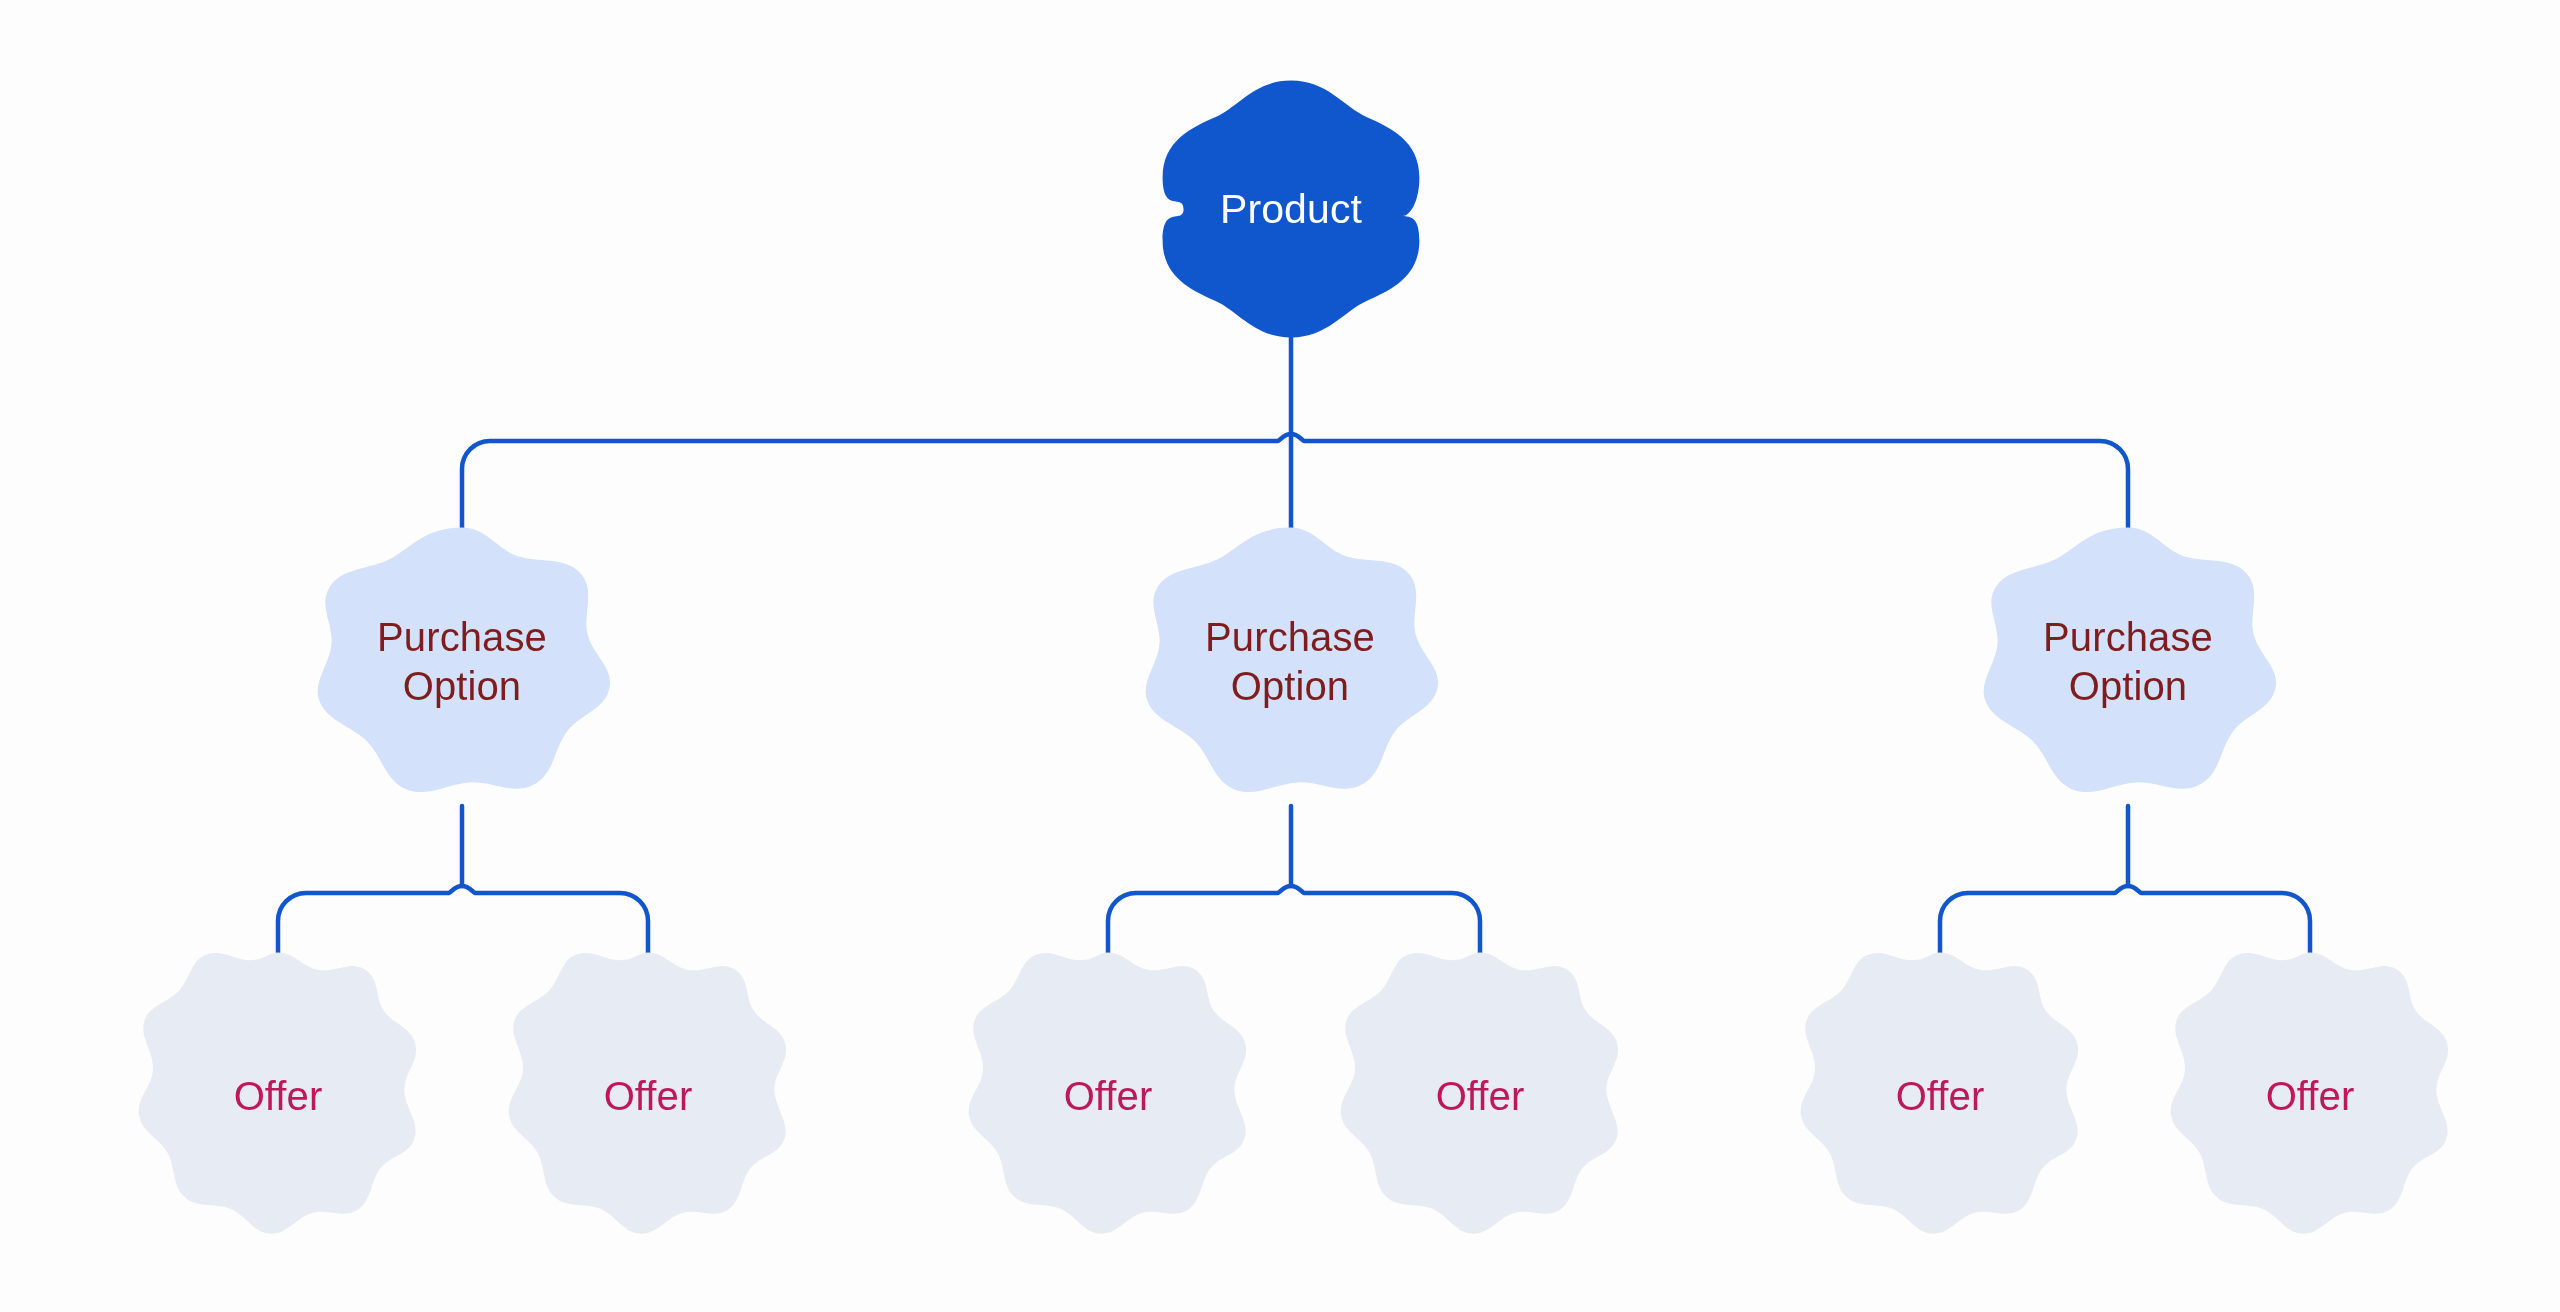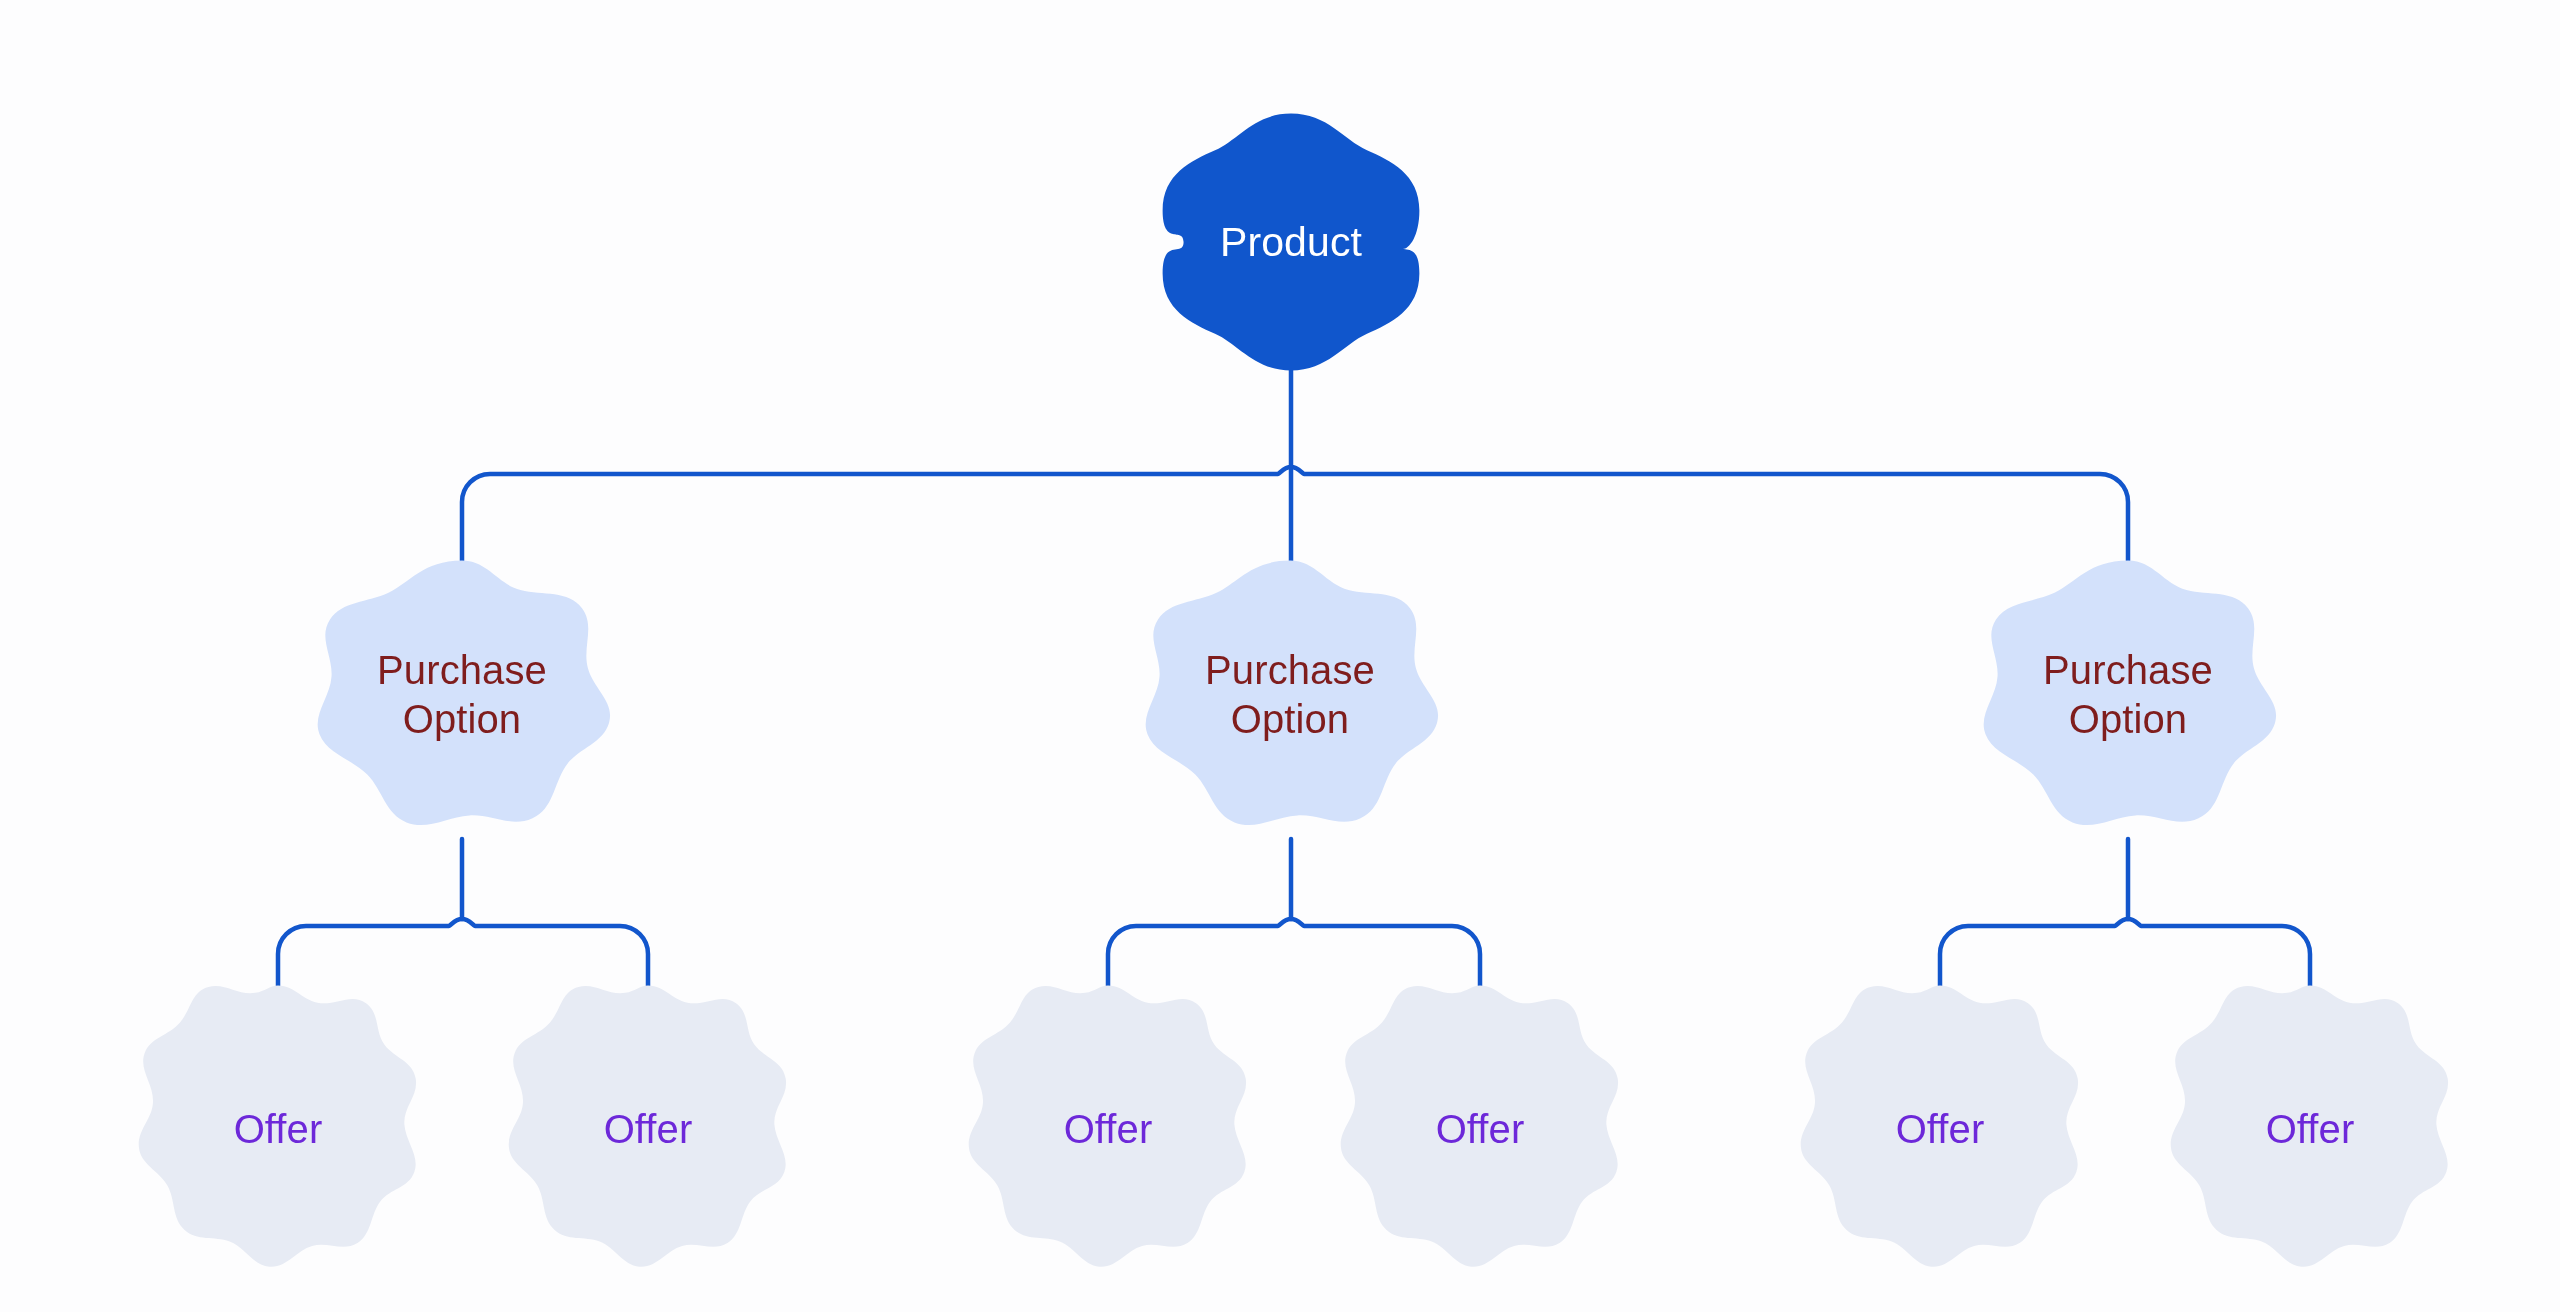--- a/index.html
+++ b/index.html
@@ -19,7 +19,6 @@
     width: 2560px;
     height: 1052px;
     background: #FDFDFE;
-    margin-top: 33px;
   }
   #edge-layer {
     position: absolute;

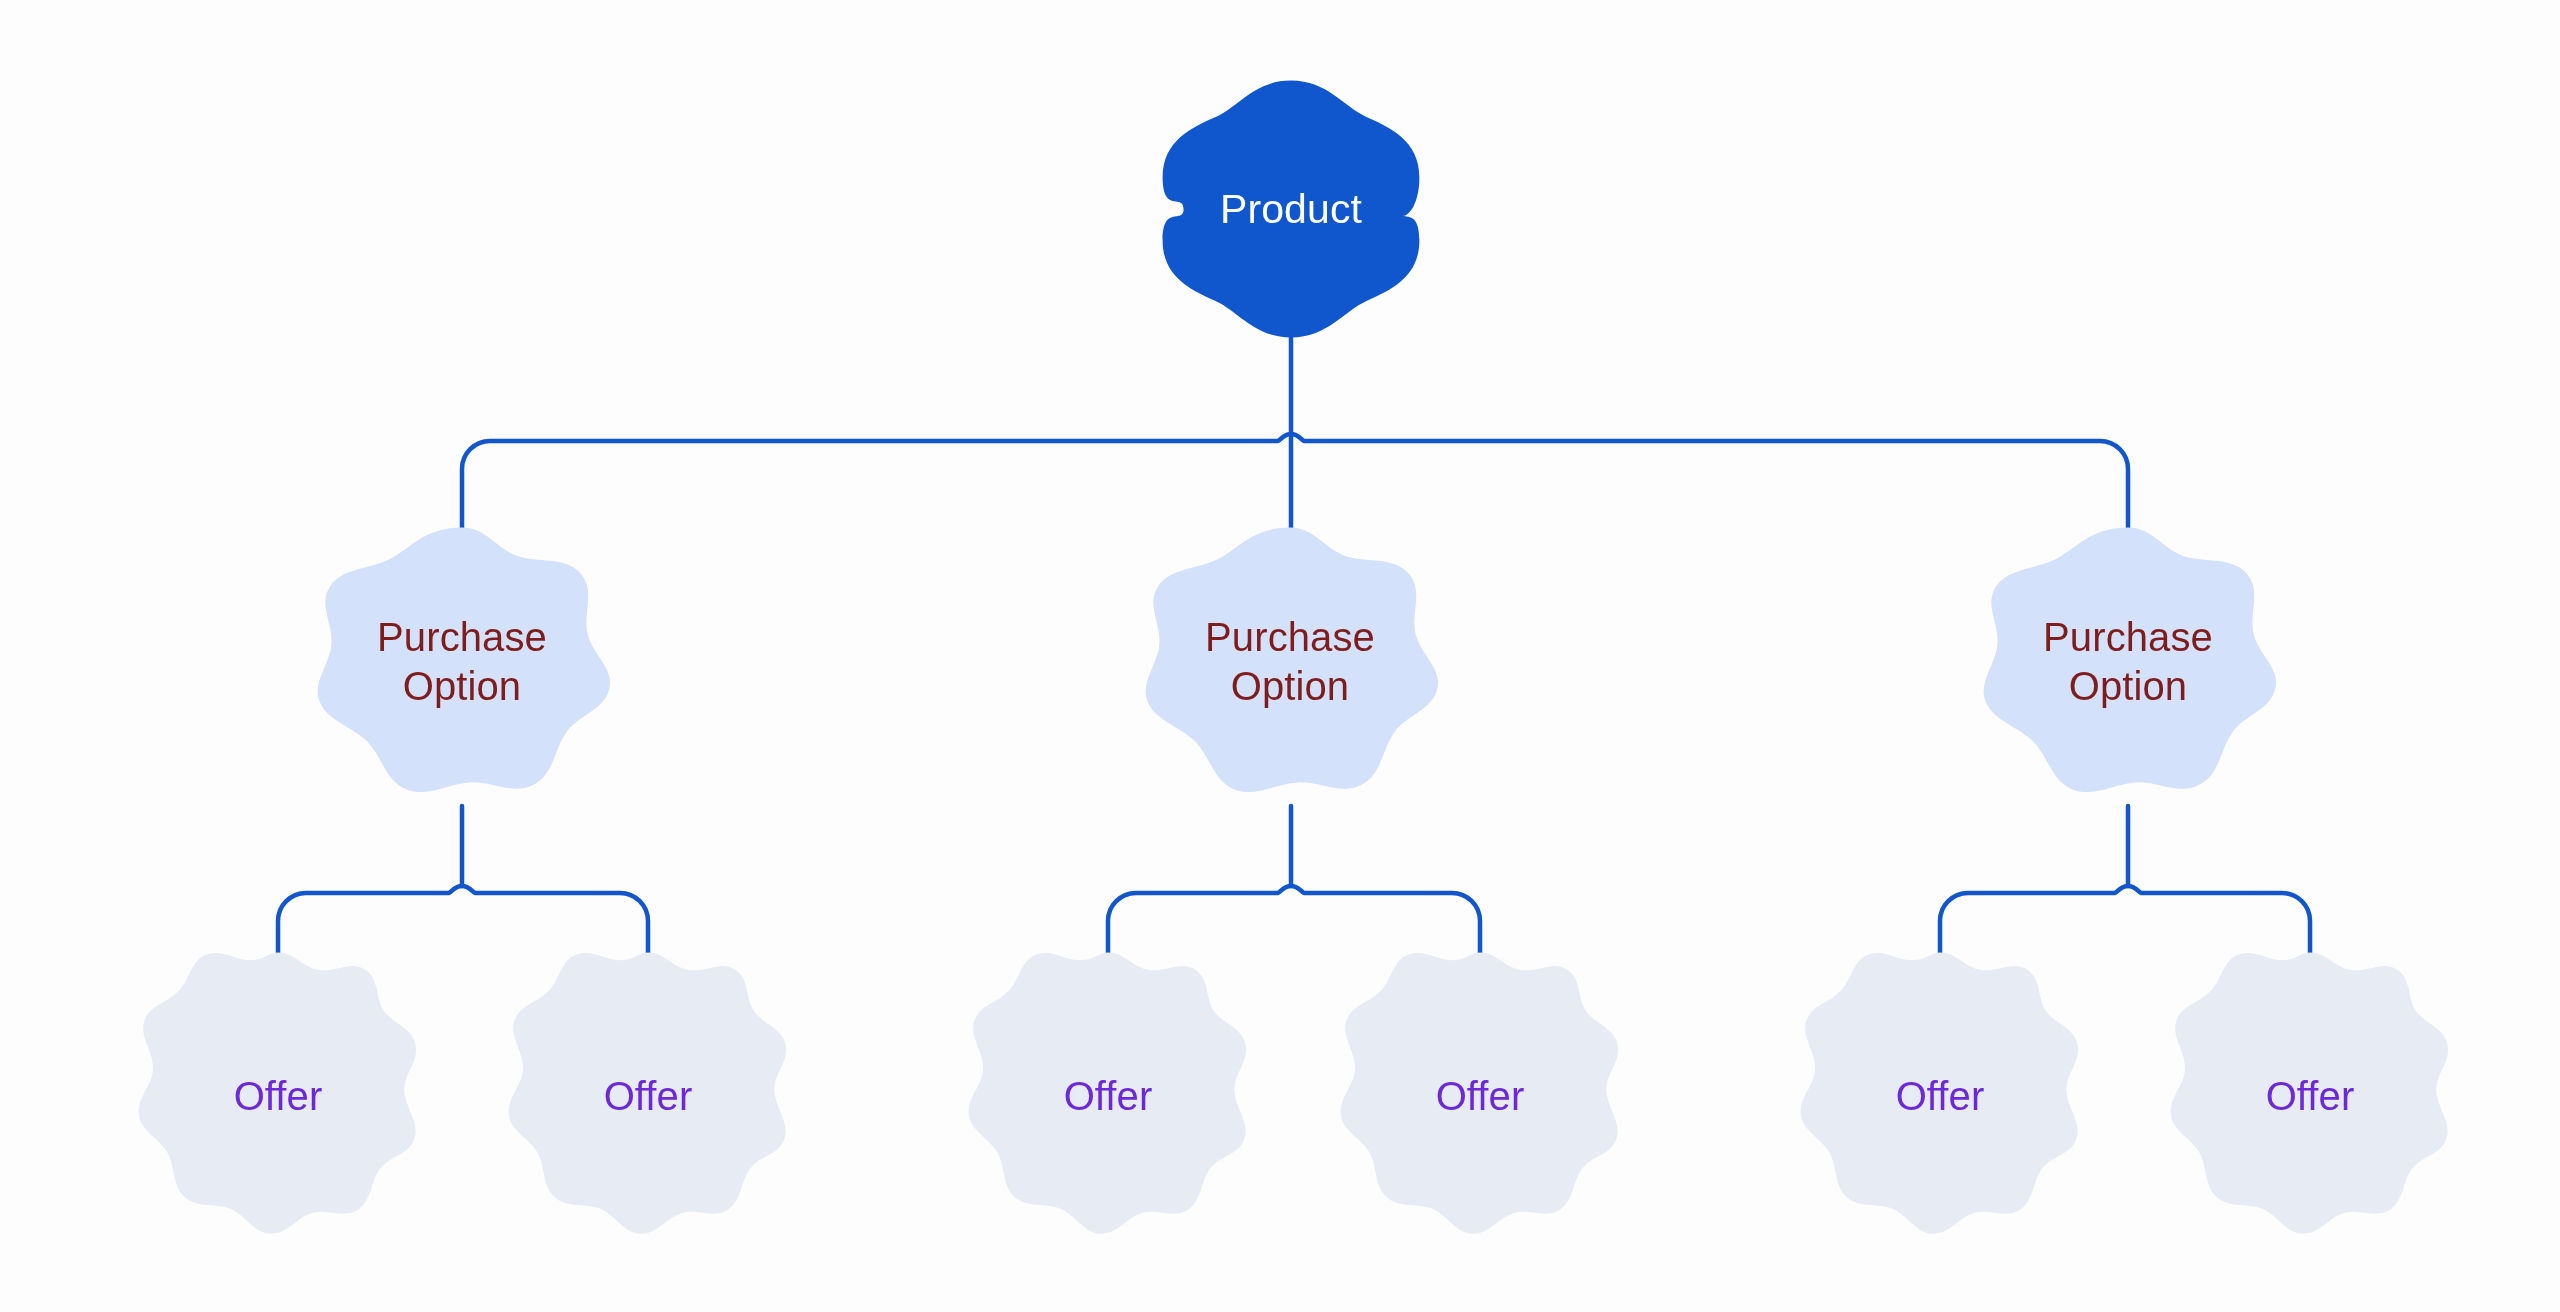--- a/index.html
+++ b/index.html
@@ -79,7 +79,7 @@
     height: 296px;
   }
   .node-offer .node-label {
-    color: #6d28d9;
+    color: #be185d;
     font-size: 40px;
     font-weight: 400;
   }

